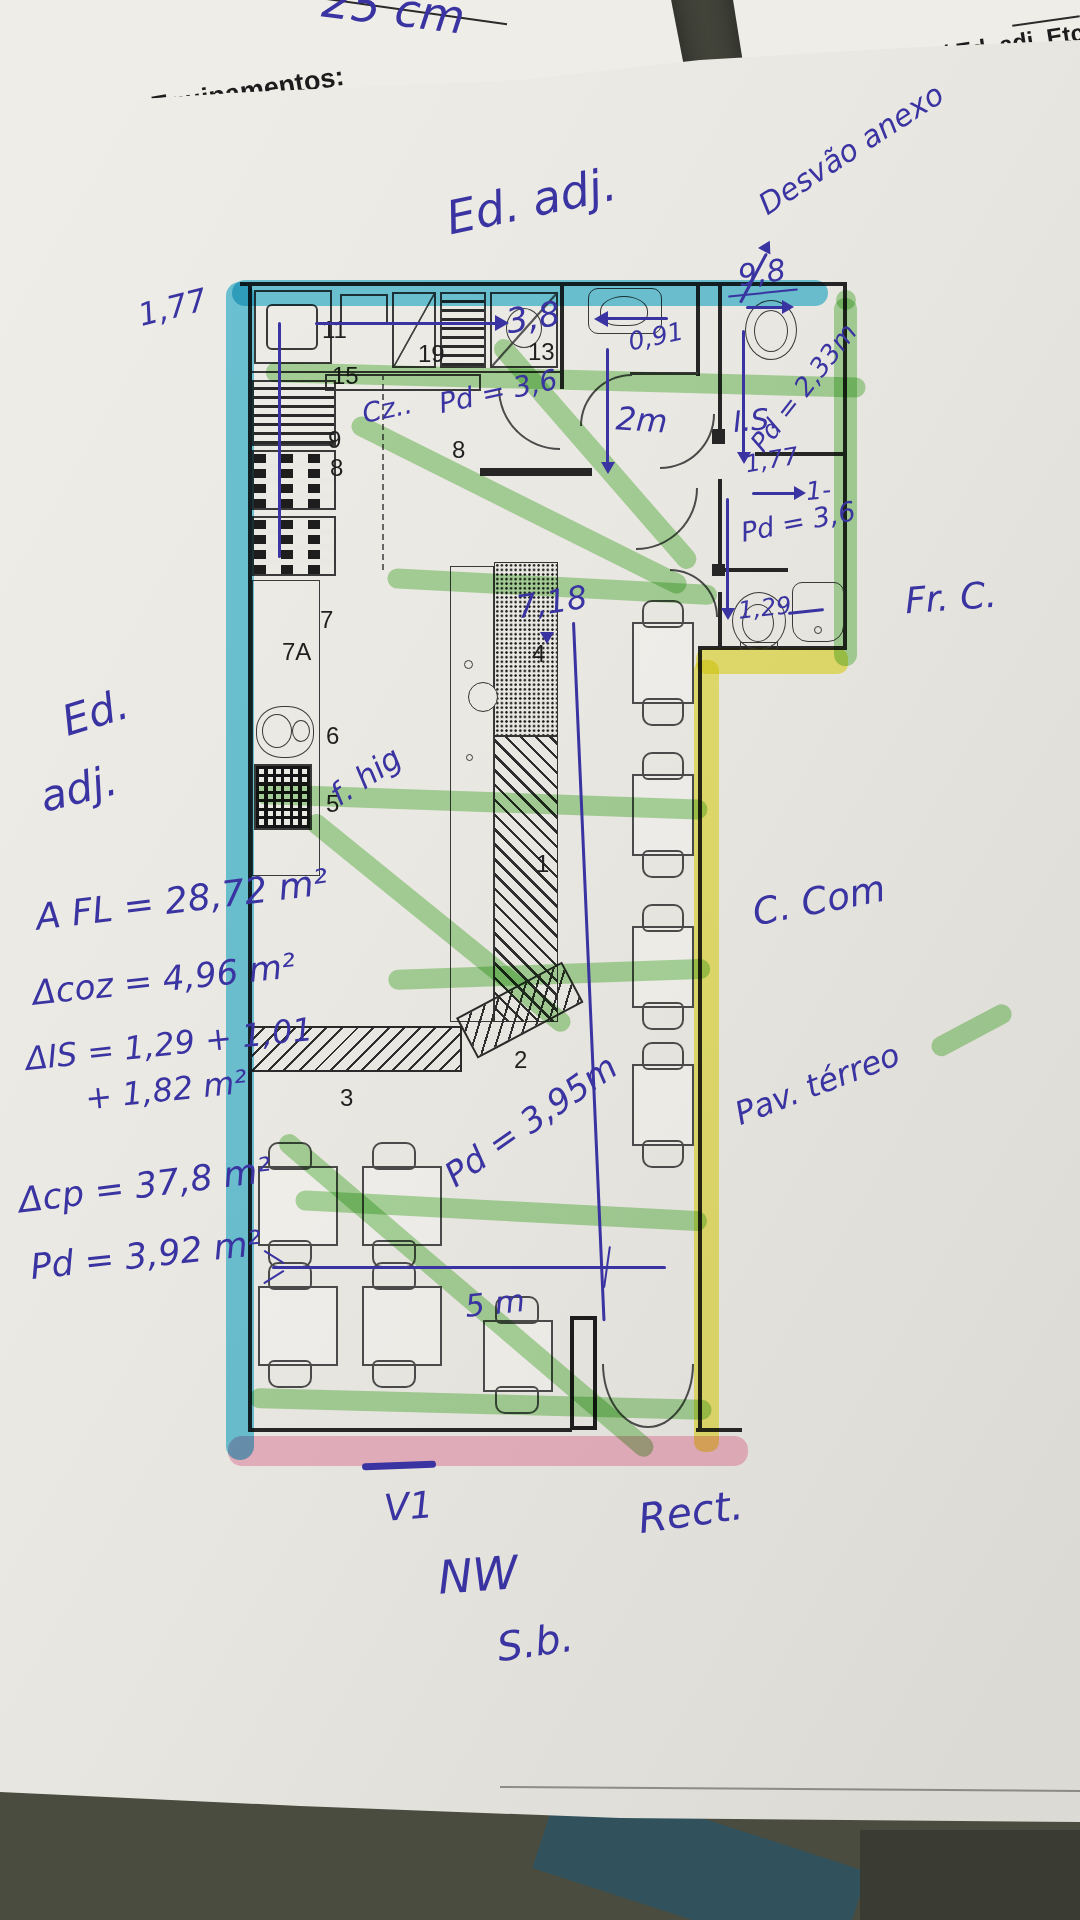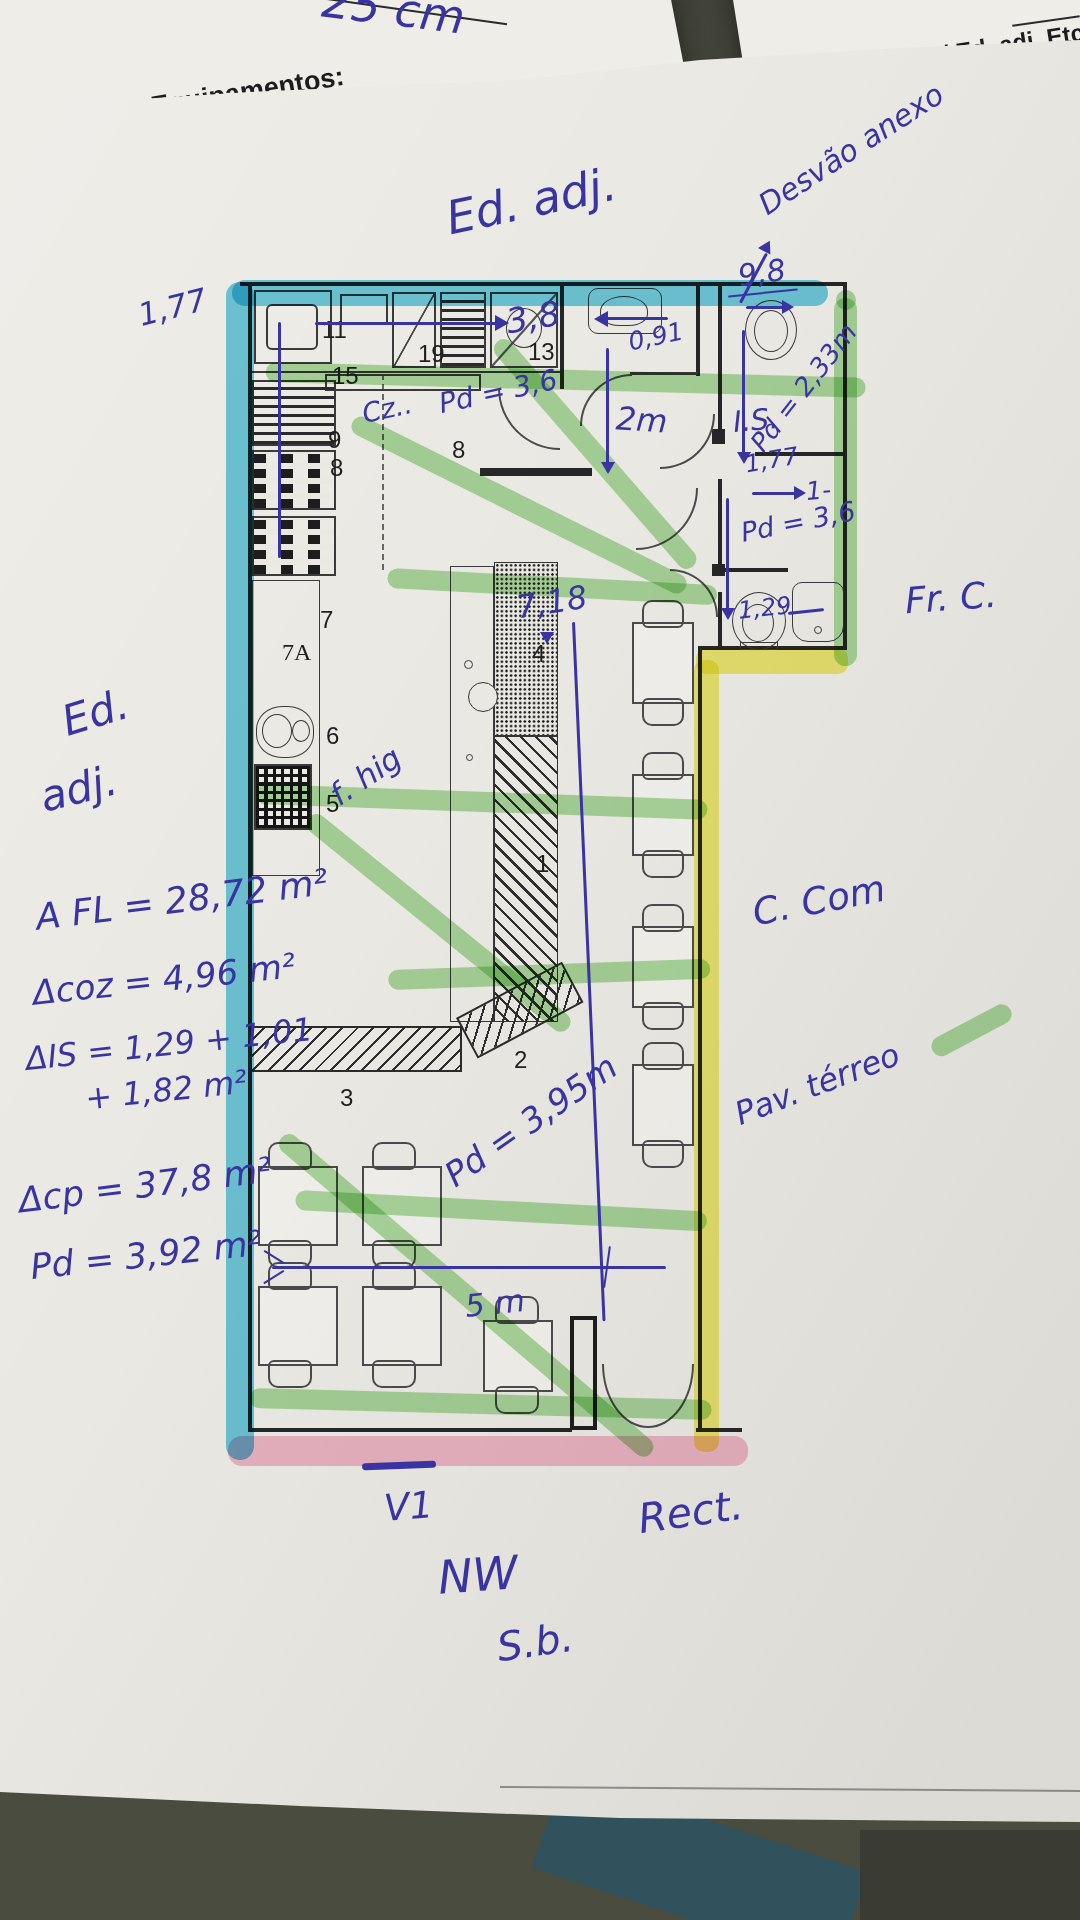--- a/index.html
+++ b/index.html
@@ -179,7 +179,7 @@
     <div class="num" style="left:90px;top:182px;">8</div>
     <div class="num" style="left:212px;top:164px;">8</div>
     <div class="num" style="left:80px;top:334px;">7</div>
-    <div class="num" style="left:42px;top:366px;font-family:Liberation Serif, serif;">7A</div>
+    <div class="num" style="left:42px;top:366px;">7A</div>
     <div class="num" style="left:86px;top:450px;">6</div>
     <div class="num" style="left:86px;top:518px;">5</div>
     <div class="num" style="left:292px;top:368px;">4</div>

